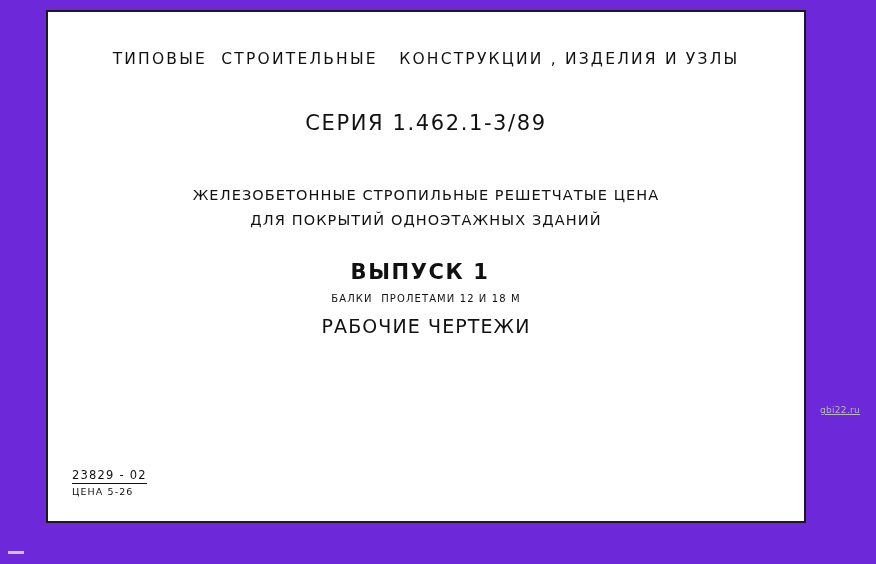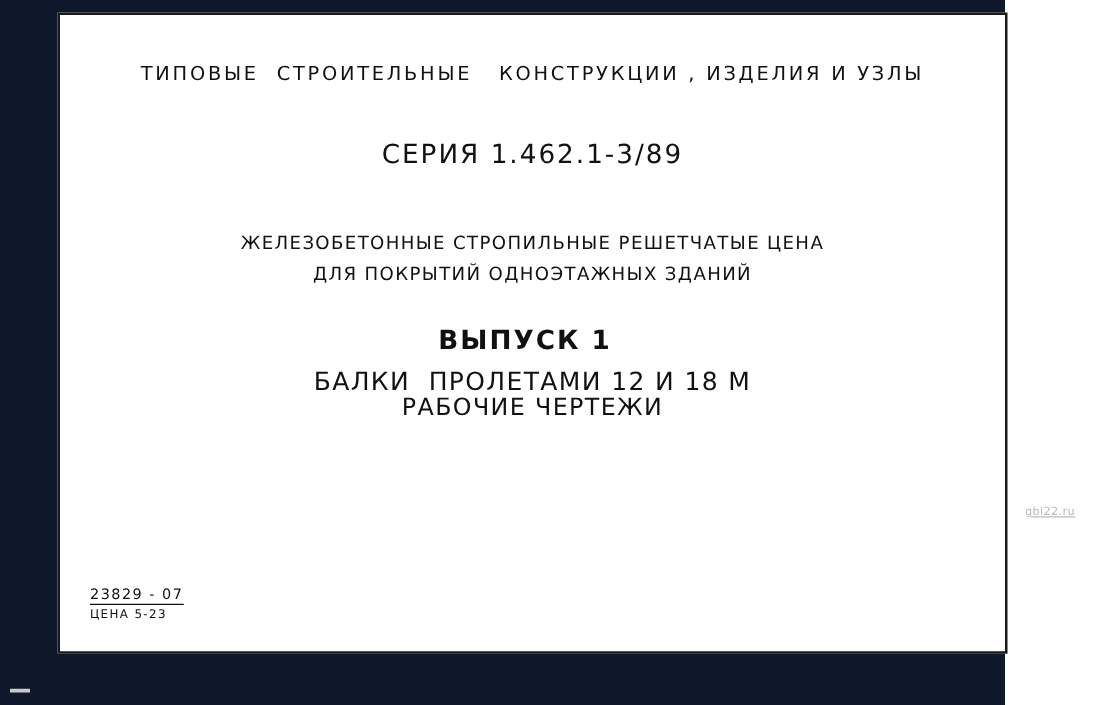--- a/index.html
+++ b/index.html
@@ -18,9 +18,9 @@
   #page {
     position: absolute;
     left: 0; top: 0;
-    width: 804px;
+    width: 876px;
     height: 564px;
-    background: #0f172a;
+    background: #6d28d9;
   }
 
   

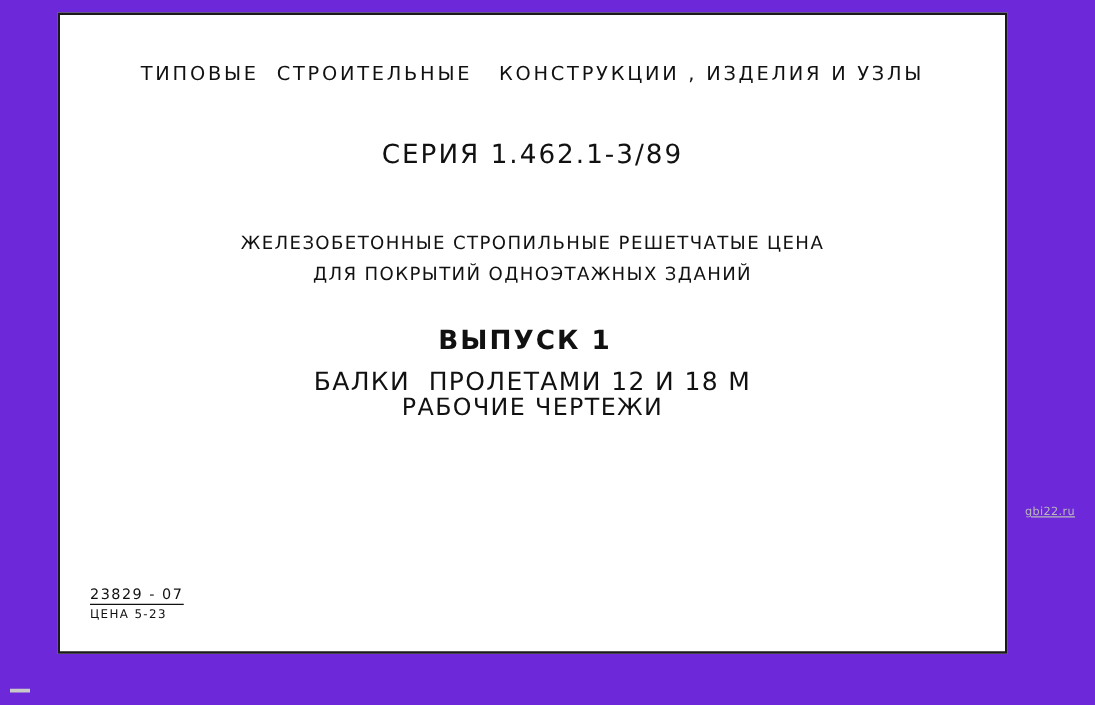--- a/index.html
+++ b/index.html
@@ -99,7 +99,7 @@
     left: 0;
     right: 0;
     top: 281px;
-    font-size: 20px;
+    font-size: 10px;
     letter-spacing: 1.1px;
   }
   #line-drawings {

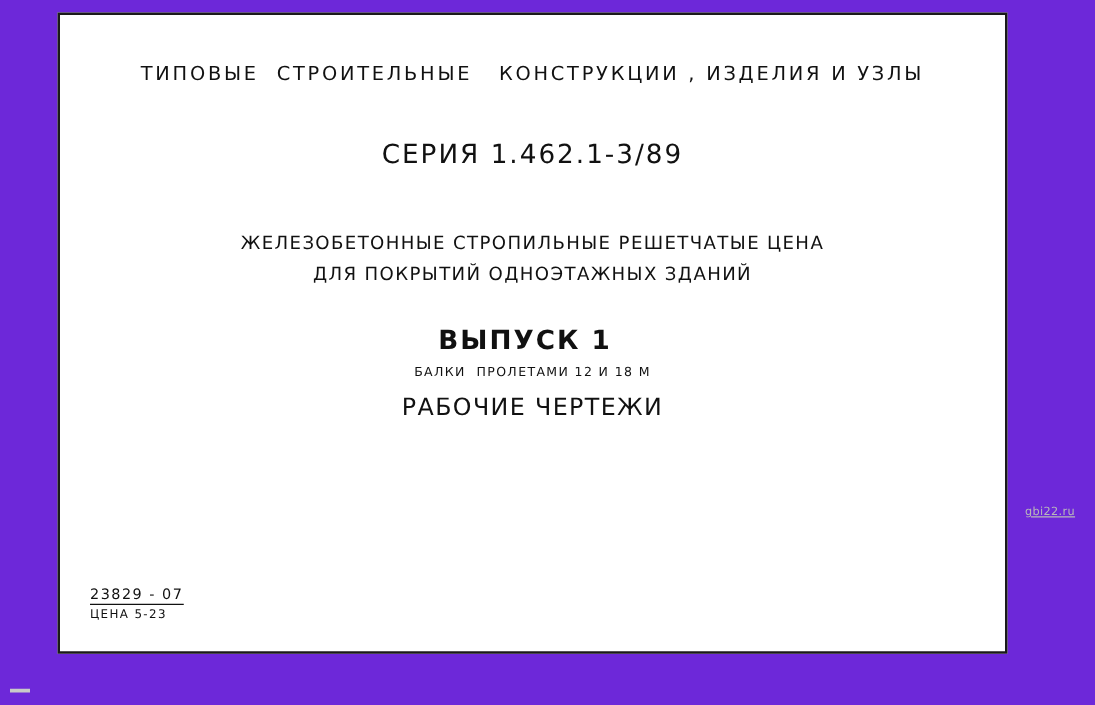--- a/index.html
+++ b/index.html
@@ -176,7 +176,7 @@
       <div class="ttl" id="line-drawings">РАБОЧИЕ ЧЕРТЕЖИ</div>
 
       <div id="stamp">
-        <div id="stamp-code">23829 - 07</div>
+        <div id="stamp-code">23829 - 02</div>
         <div id="stamp-price">ЦЕНА  5-23</div>
       </div>
 

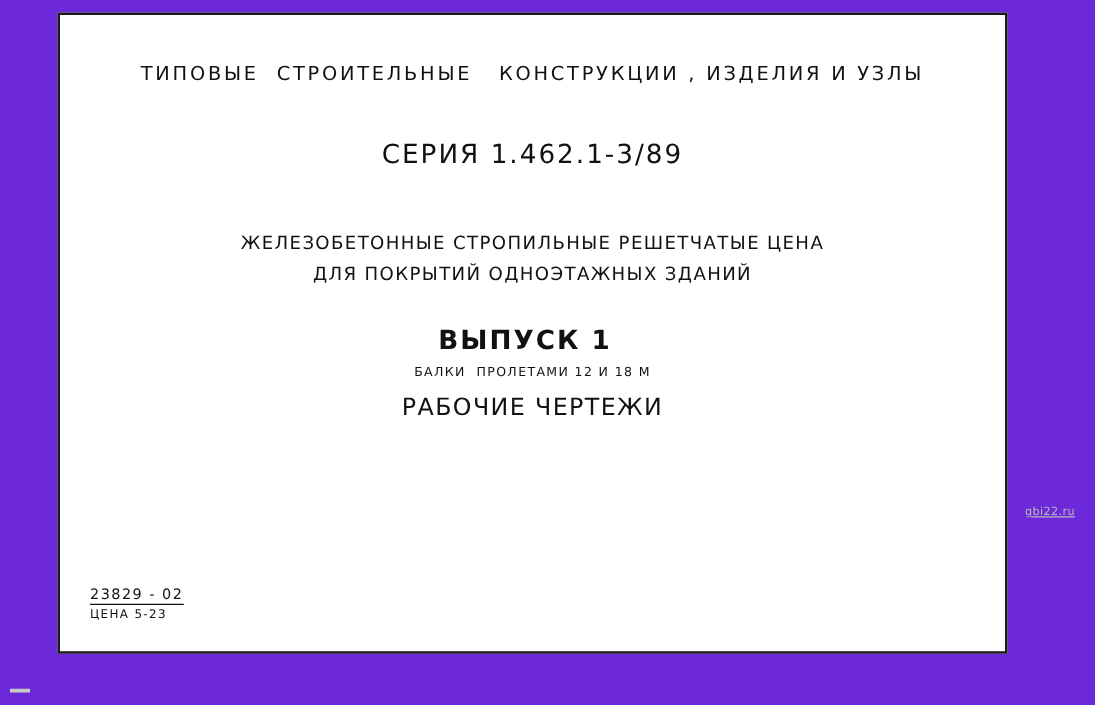--- a/index.html
+++ b/index.html
@@ -177,7 +177,7 @@
 
       <div id="stamp">
         <div id="stamp-code">23829 - 02</div>
-        <div id="stamp-price">ЦЕНА  5-23</div>
+        <div id="stamp-price">ЦЕНА  5-26</div>
       </div>
 
     </div>

